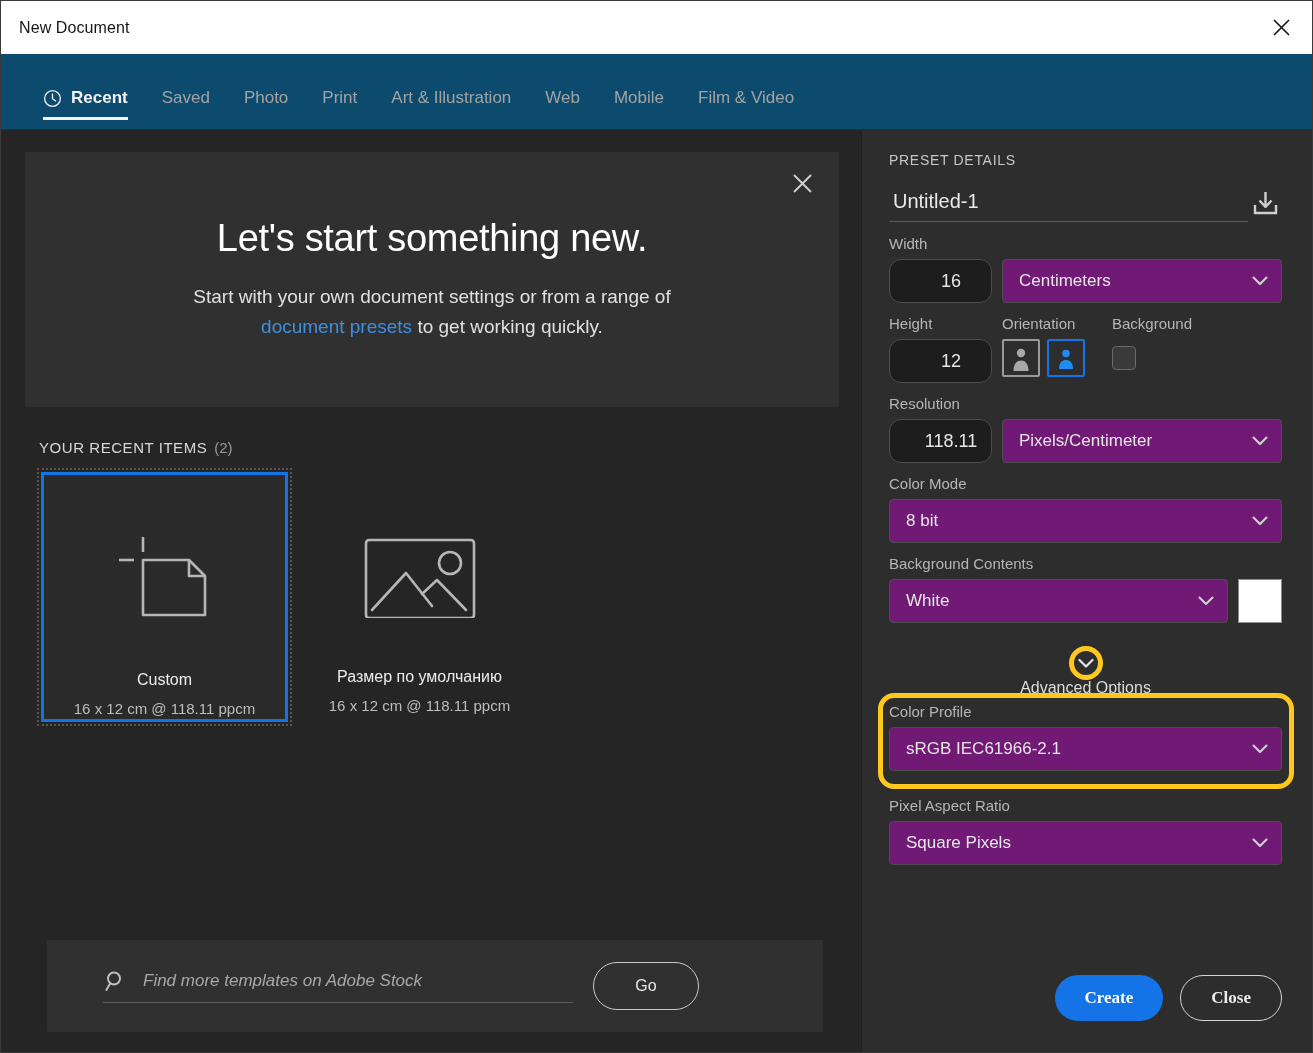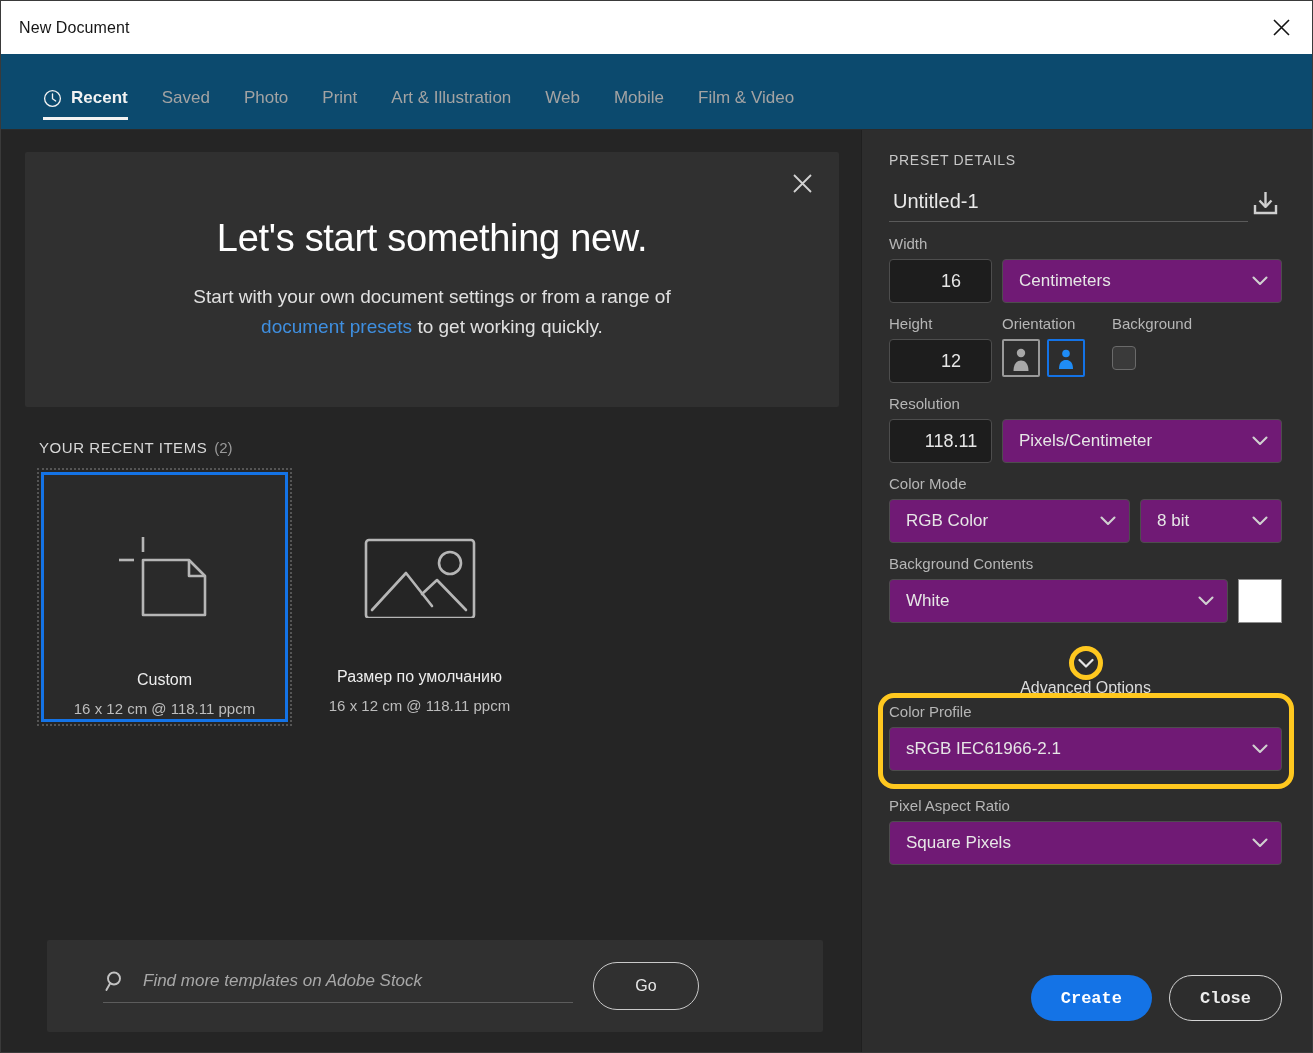--- a/index.html
+++ b/index.html
@@ -282,7 +282,7 @@
     height: 44px;
     background: #1d1d1d;
     border: 1px solid #4d4d4d;
-    border-radius: 4px;
+    border-radius: 12px;
     color: #e6e6e6;
     font-size: 18px;
     font-family: "Liberation Sans", sans-serif;

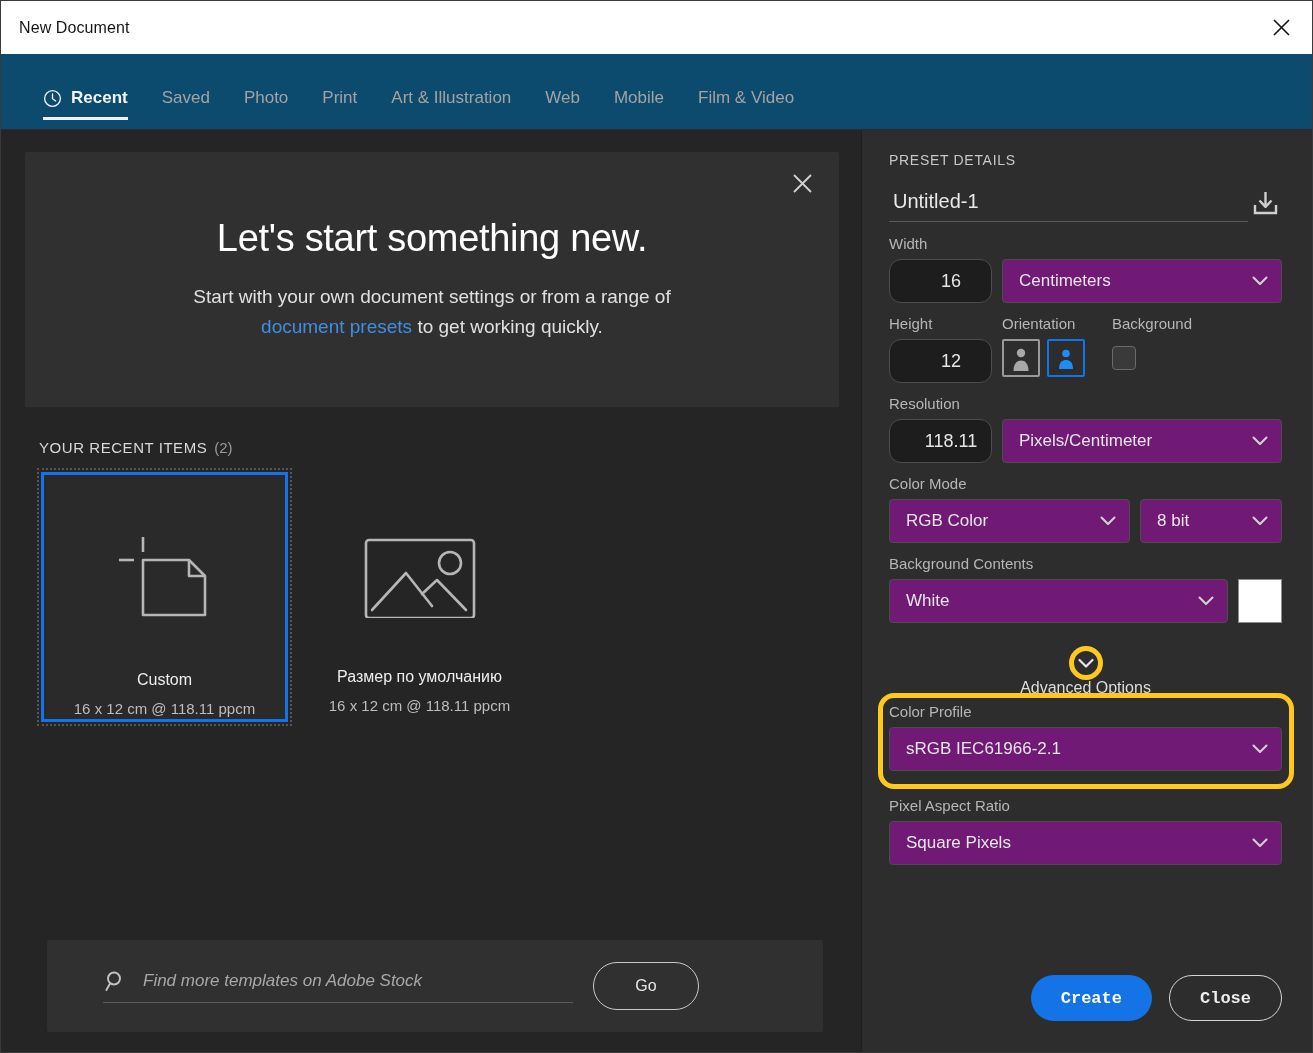--- a/index.html
+++ b/index.html
@@ -576,12 +576,6 @@
 
       <label class="field-label">Color Mode</label>
       <div class="row">
-        <div class="select" style="width:241px;">
-          <span>RGB Color</span>
-          <svg class="chev" width="16" height="11" viewBox="0 0 16 11">
-            <path d="M1.5 2 L8 8.5 L14.5 2" stroke="#d0d0d0" stroke-width="2.1" fill="none" stroke-linecap="round" stroke-linejoin="round"></path>
-          </svg>
-        </div>
         <div class="select grow">
           <span>8 bit</span>
           <svg class="chev" width="16" height="11" viewBox="0 0 16 11">

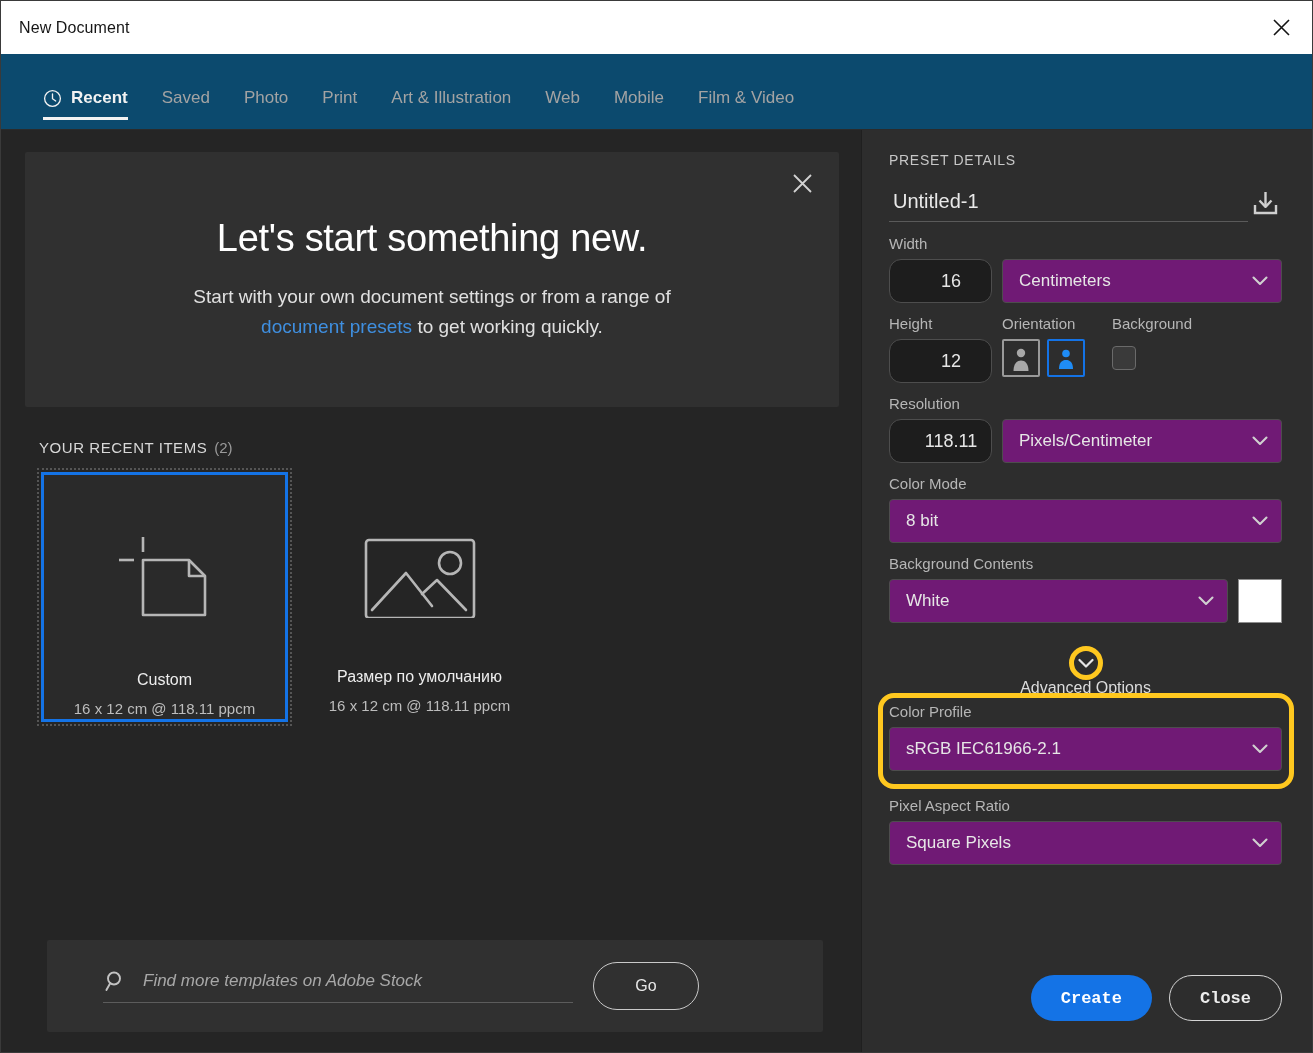--- a/index.html
+++ b/index.html
@@ -387,7 +387,7 @@
     border-radius: 23px;
     font-size: 17px;
     font-weight: bold;
-    font-family: Liberation Mono, monospace;
+    font-family: Liberation Serif, serif;
     cursor: pointer;
     padding: 0 30px;
   }

